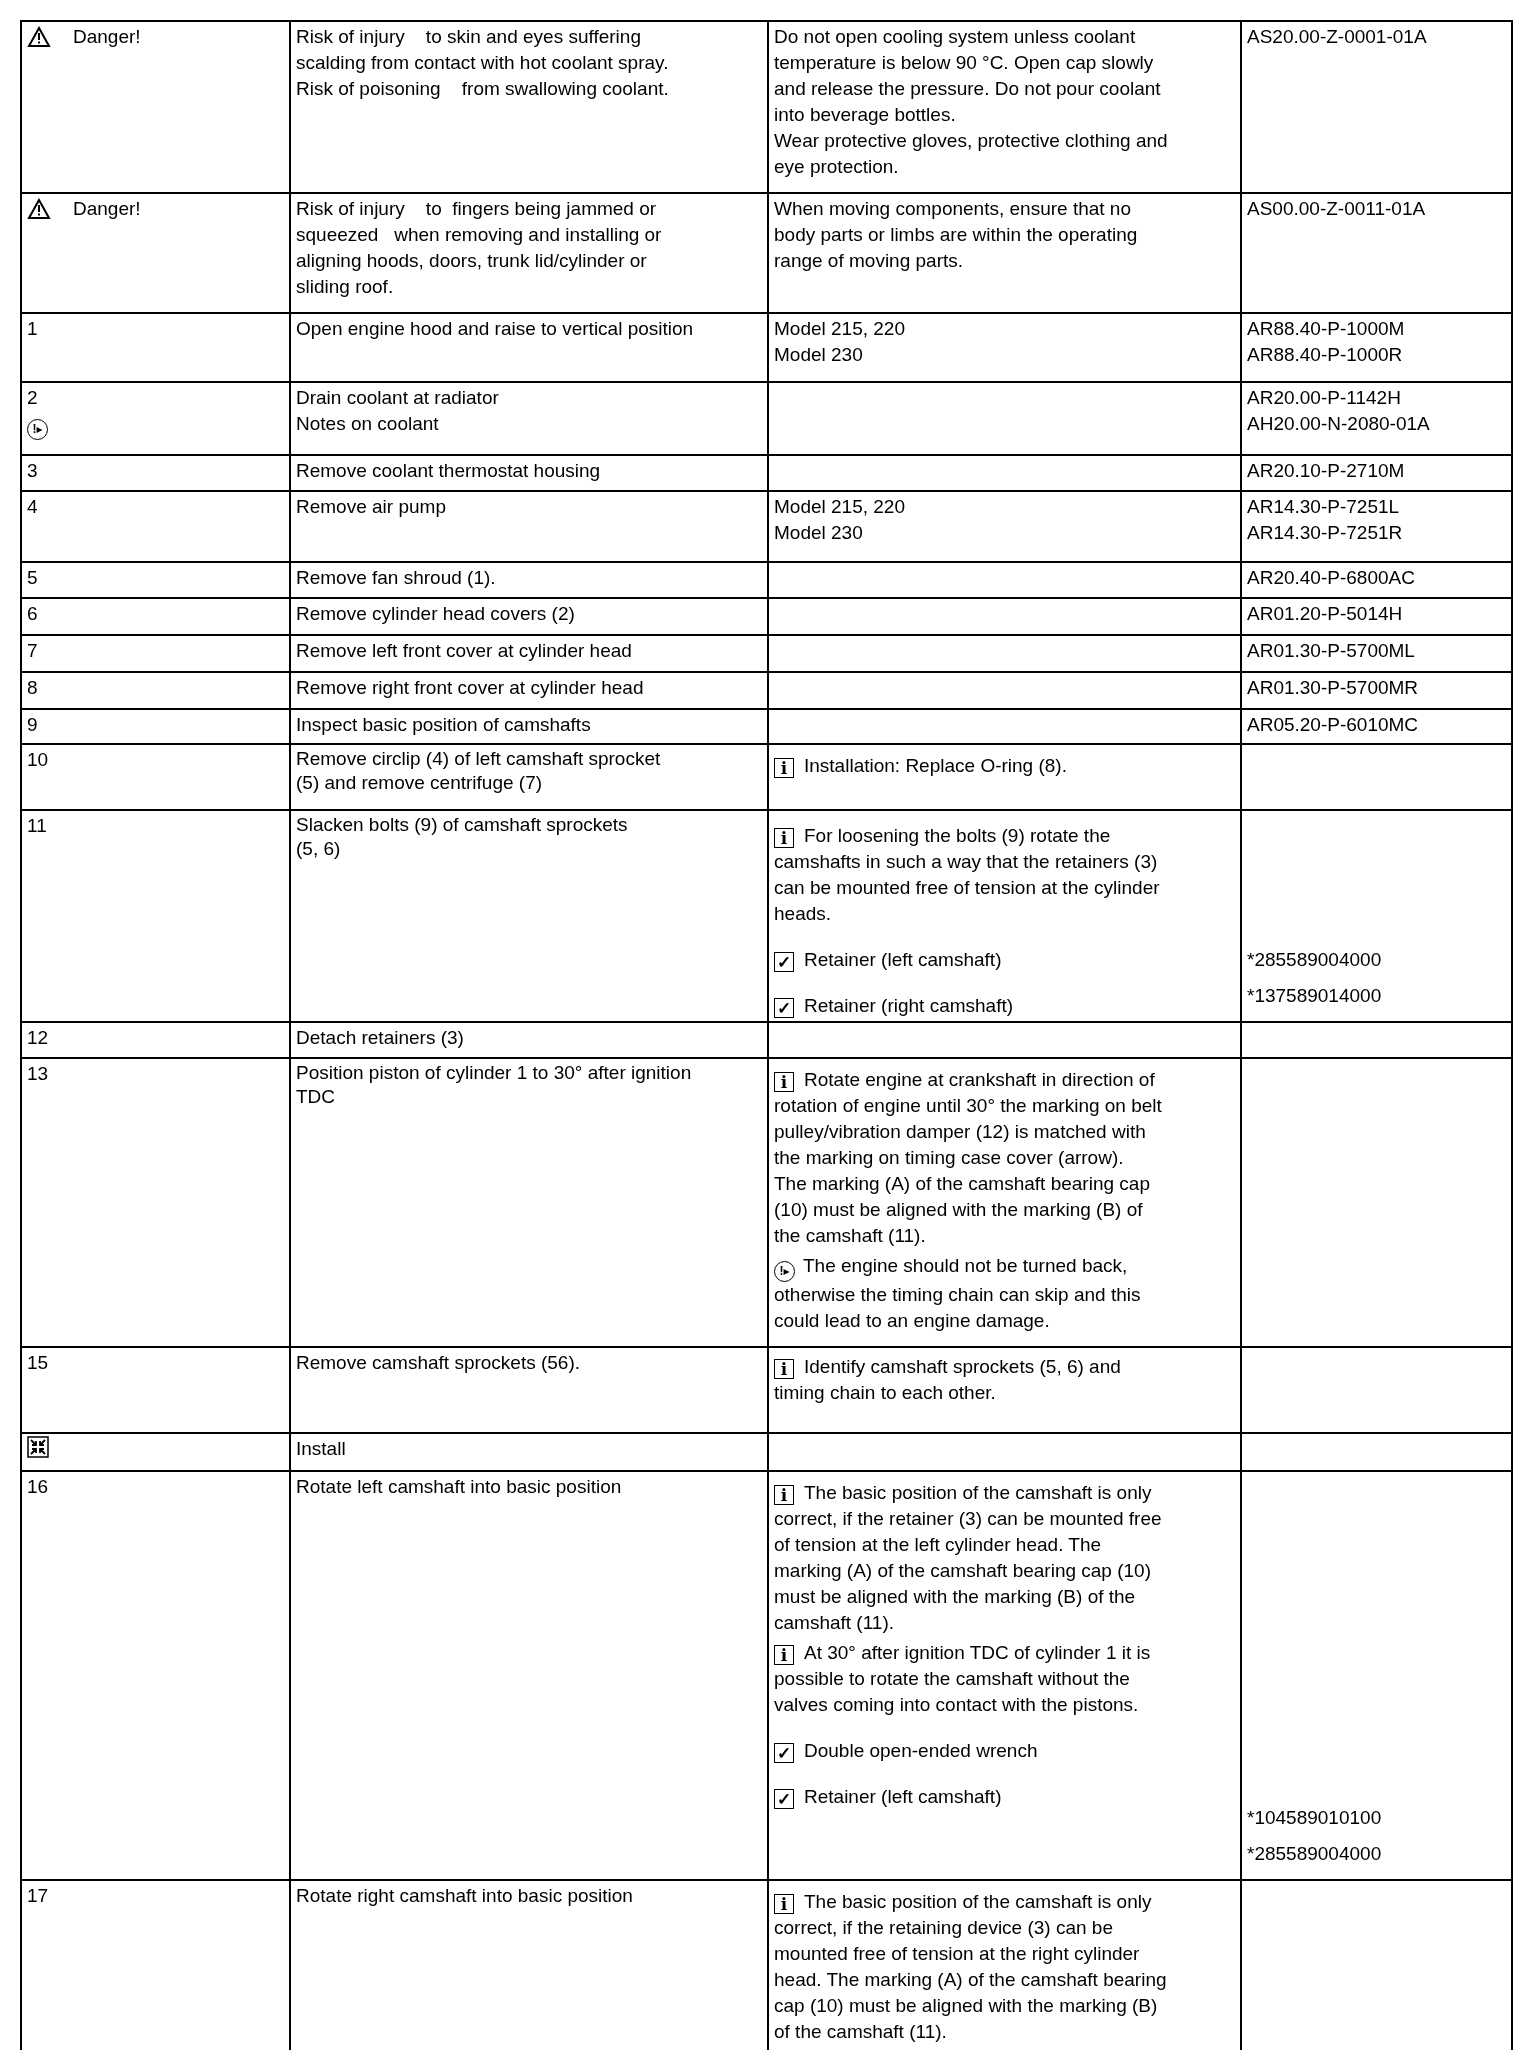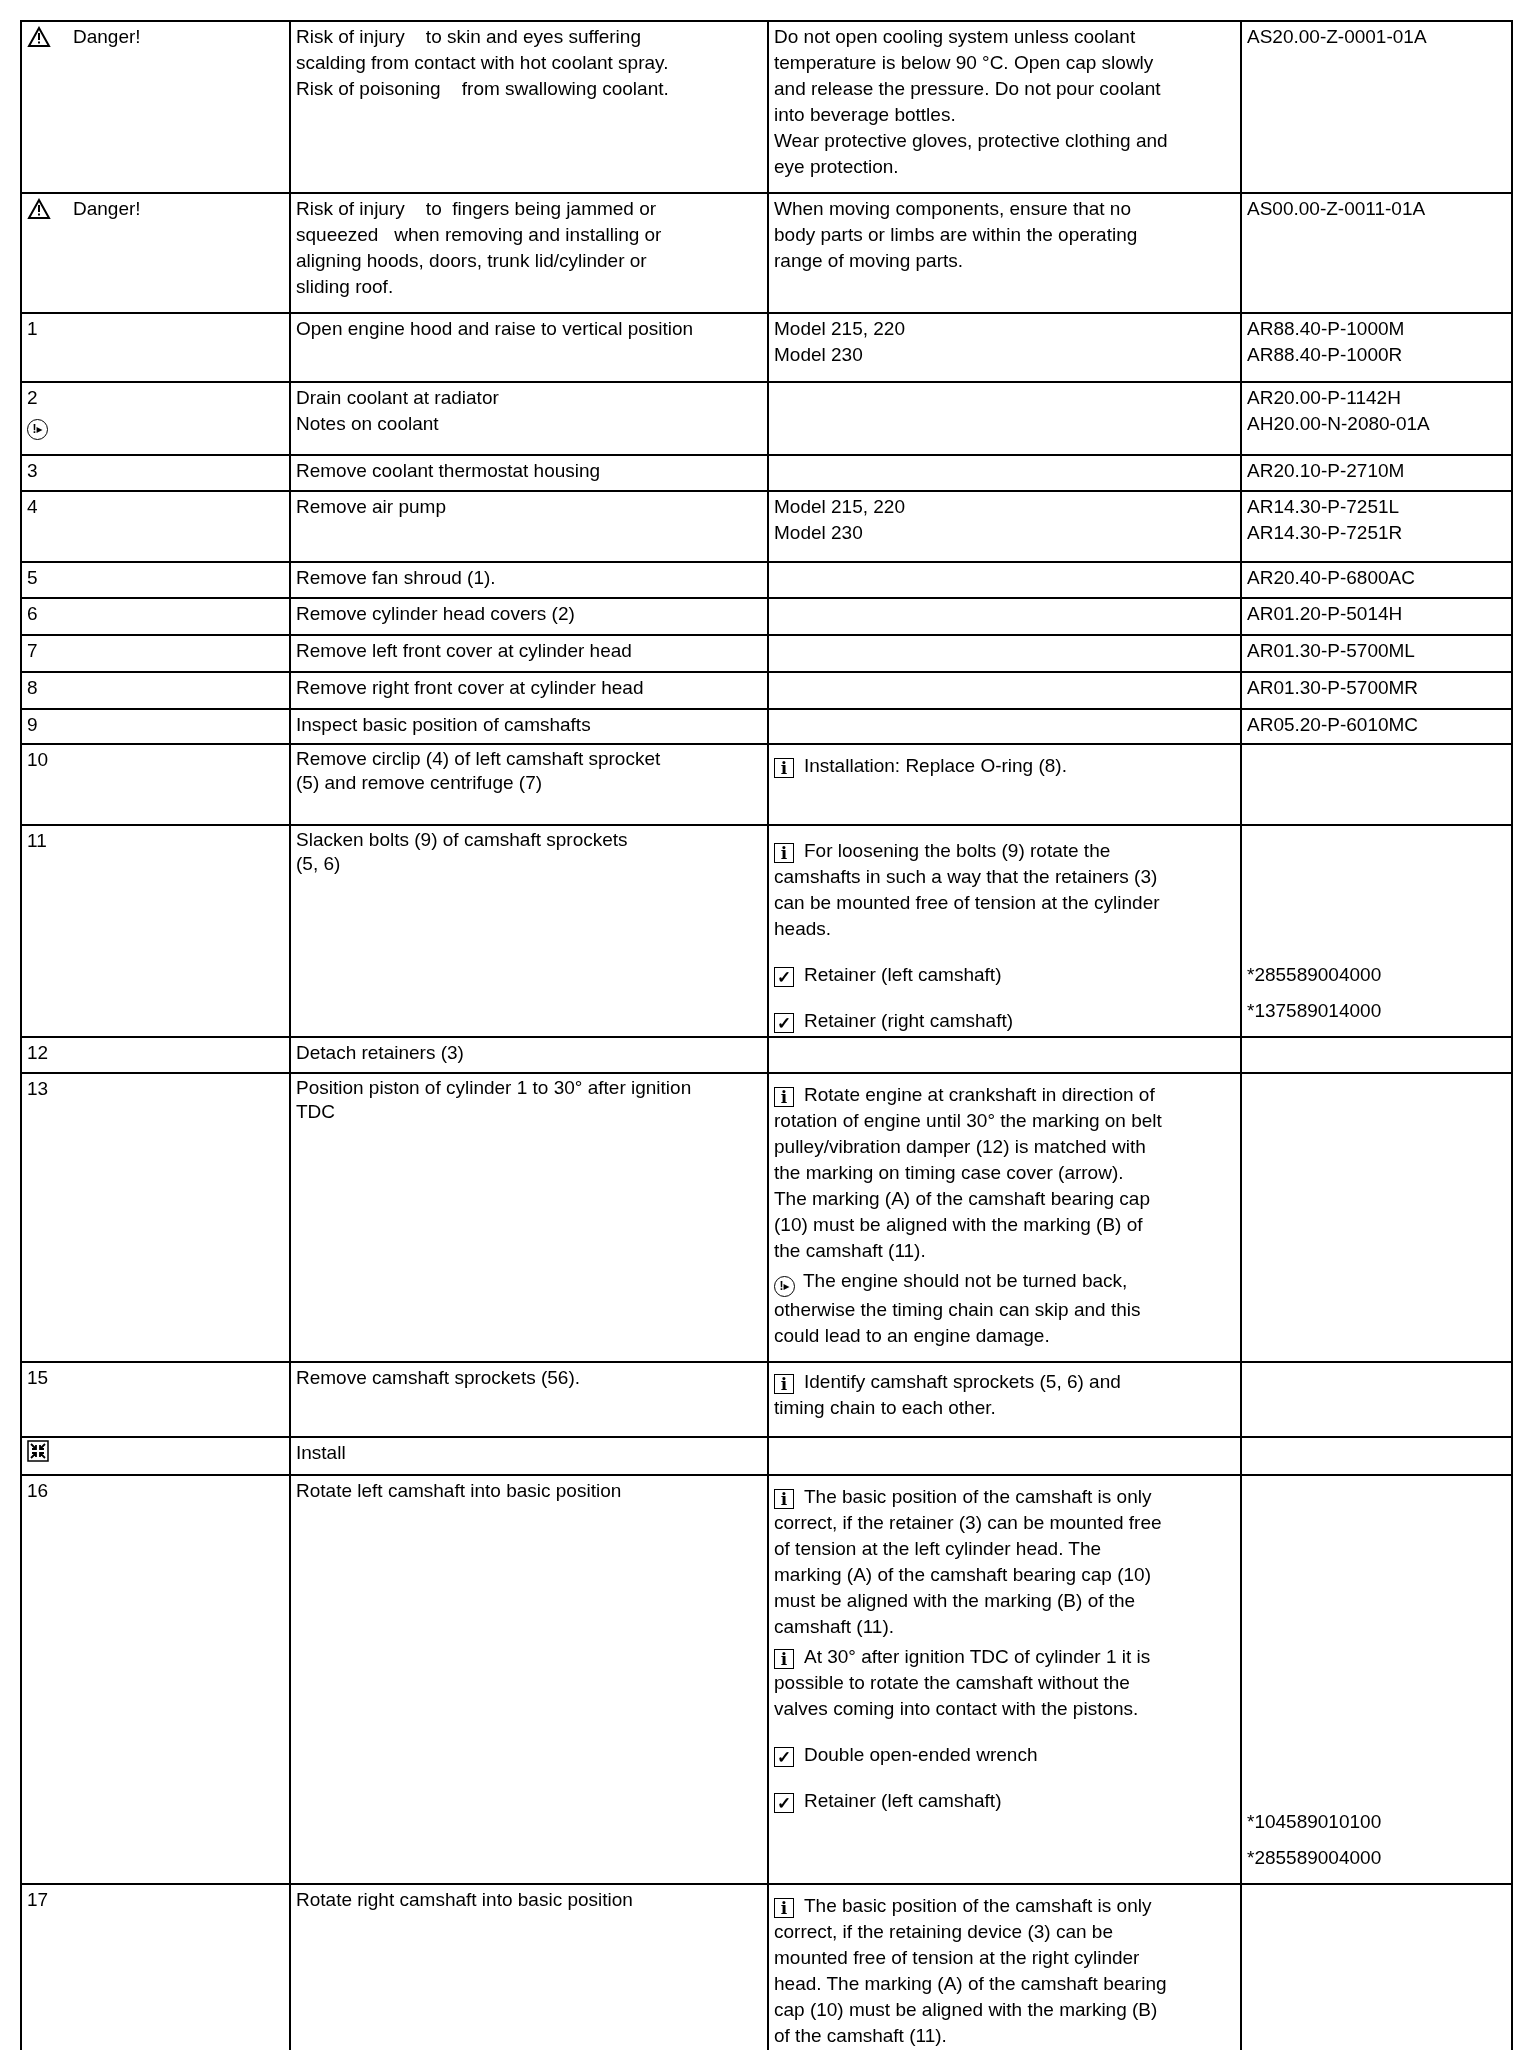--- a/index.html
+++ b/index.html
@@ -174,7 +174,7 @@
       <td><span>AR05.20-P-6010MC</span></td>
     </tr>
 
-    <tr style="height:81px">
+    <tr style="height:66px">
       <td><span>10</span></td>
       <td style="line-height:24px">
         <span class="line">Remove circlip (4) of left camshaft sprocket</span>

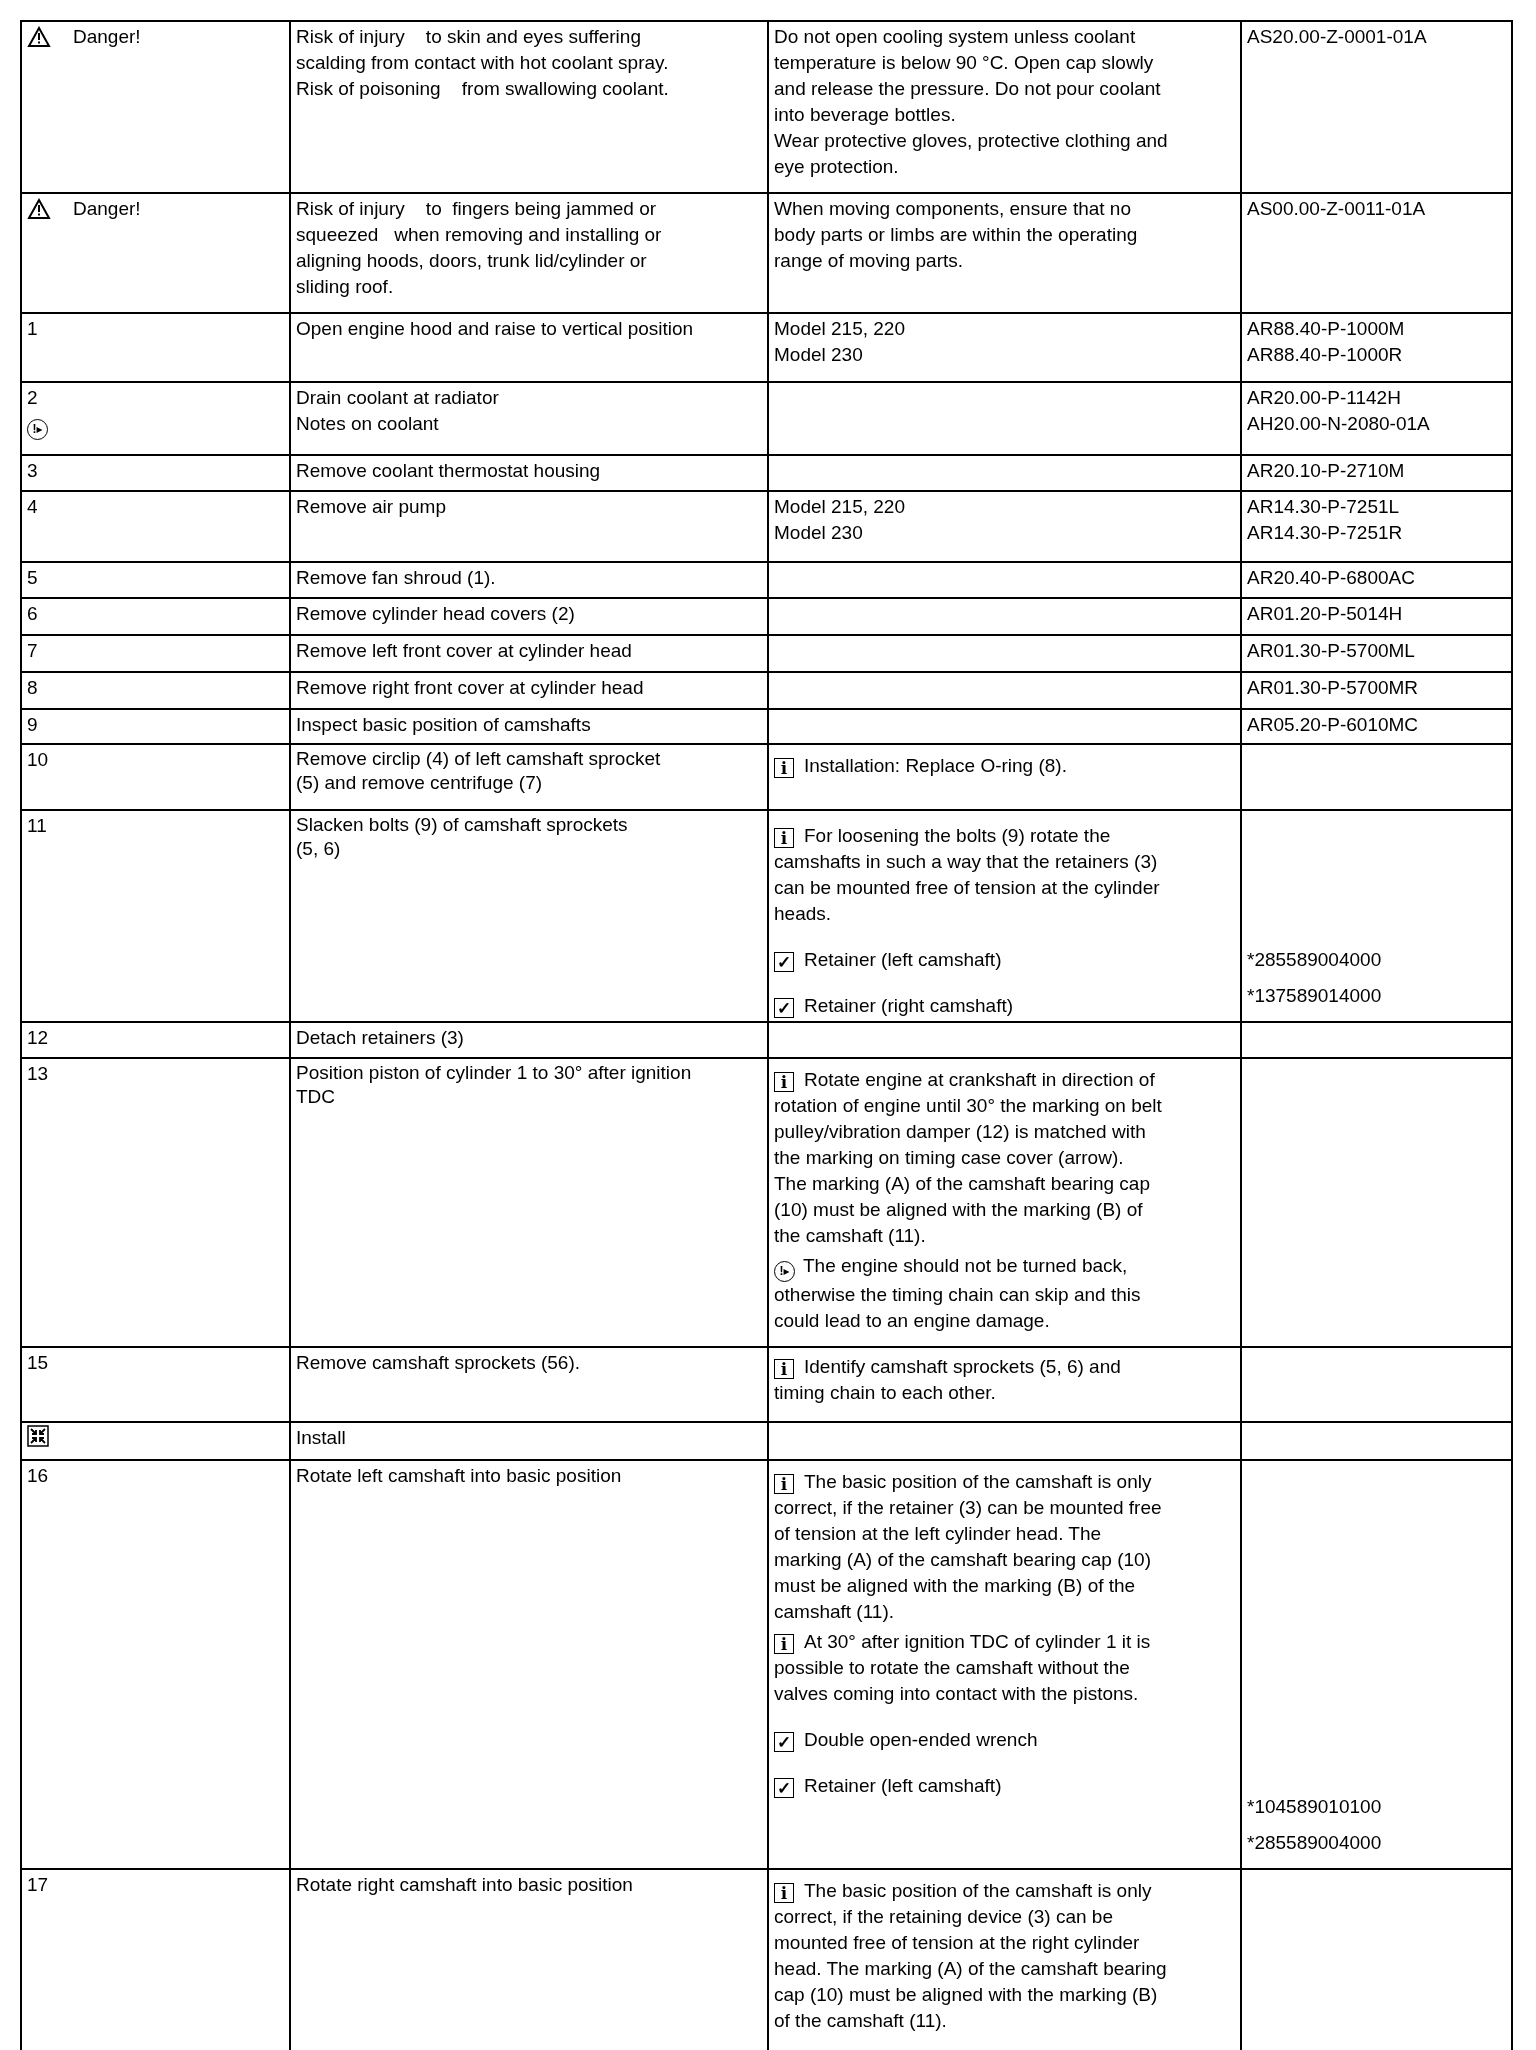--- a/index.html
+++ b/index.html
@@ -235,7 +235,7 @@
     </tr>
 
 
-    <tr style="height:75px">
+    <tr style="height:86px">
       <td><span>15</span></td>
       <td><span>Remove camshaft sprockets (56).</span></td>
       <td style="padding-top:6px">

